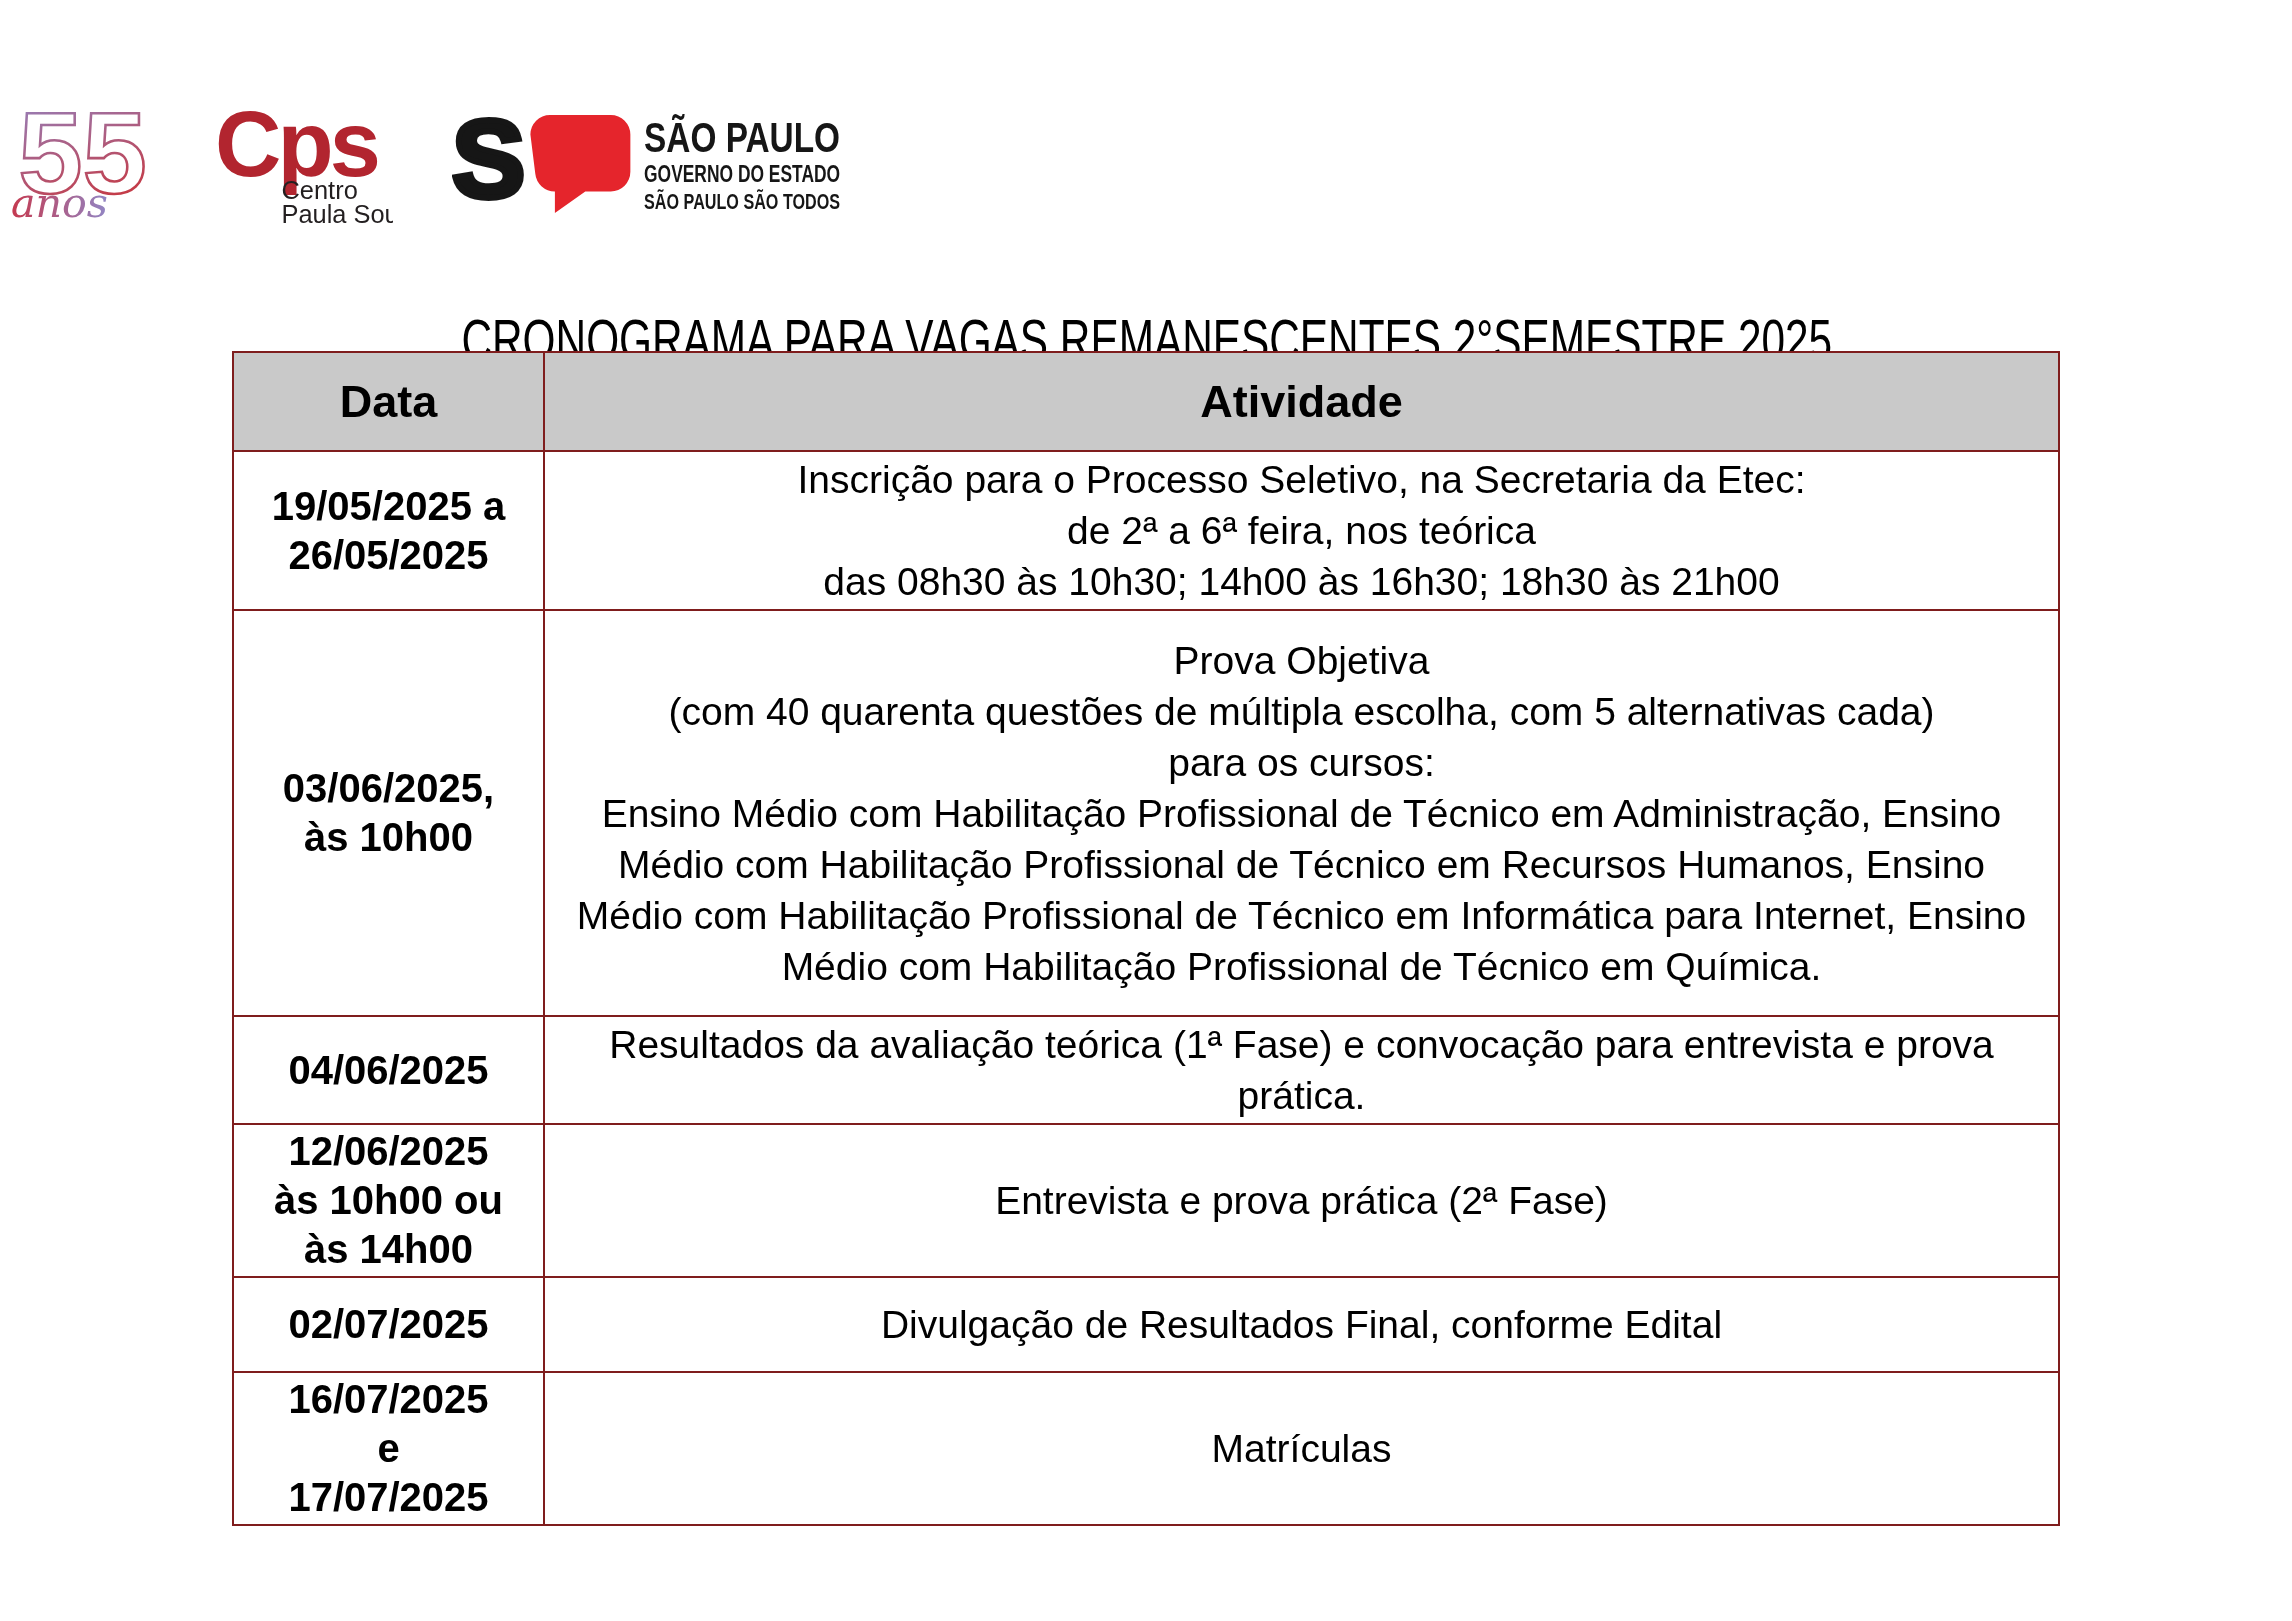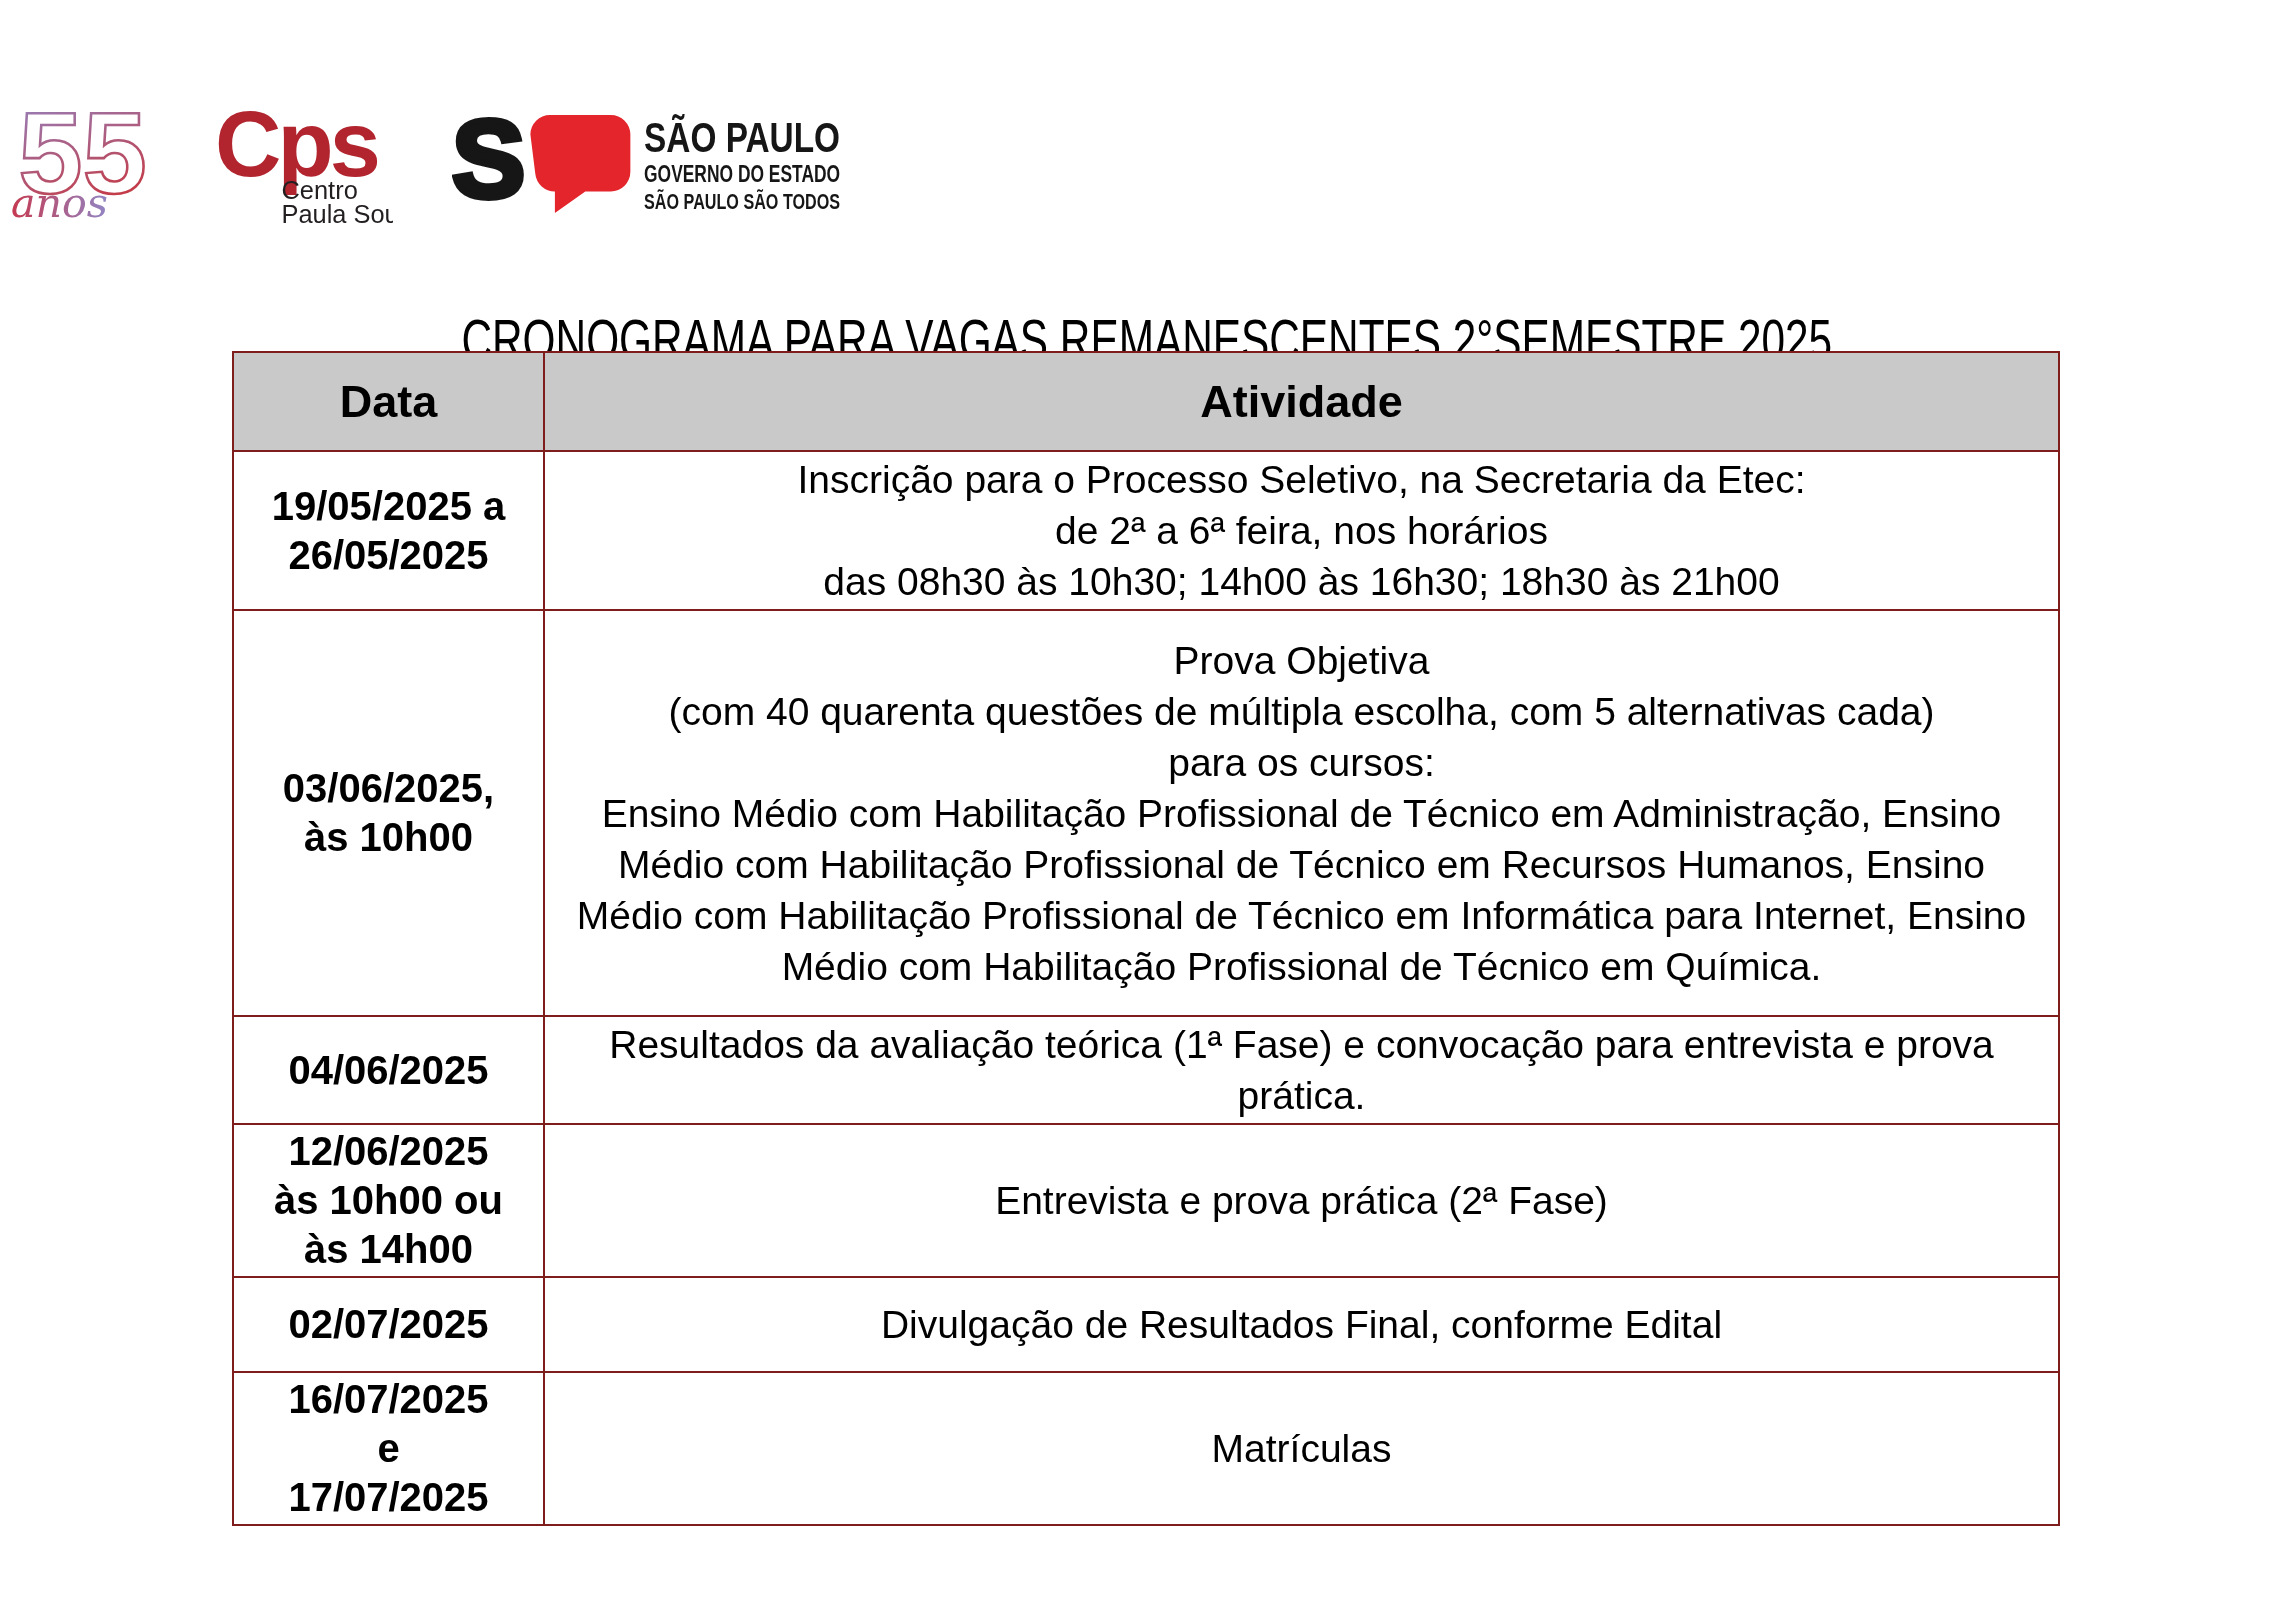--- a/index.html
+++ b/index.html
@@ -114,7 +114,7 @@
         <td class="date">19/05/2025 a
 26/05/2025</td>
         <td class="act">Inscrição para o Processo Seletivo, na Secretaria da Etec:
-de 2ª a 6ª feira, nos horários
+de 2ª a 6ª feira, nos teórica
 das 08h30 às 10h30; 14h00 às 16h30; 18h30 às 21h00</td>
       </tr>
       <tr class="r2">

